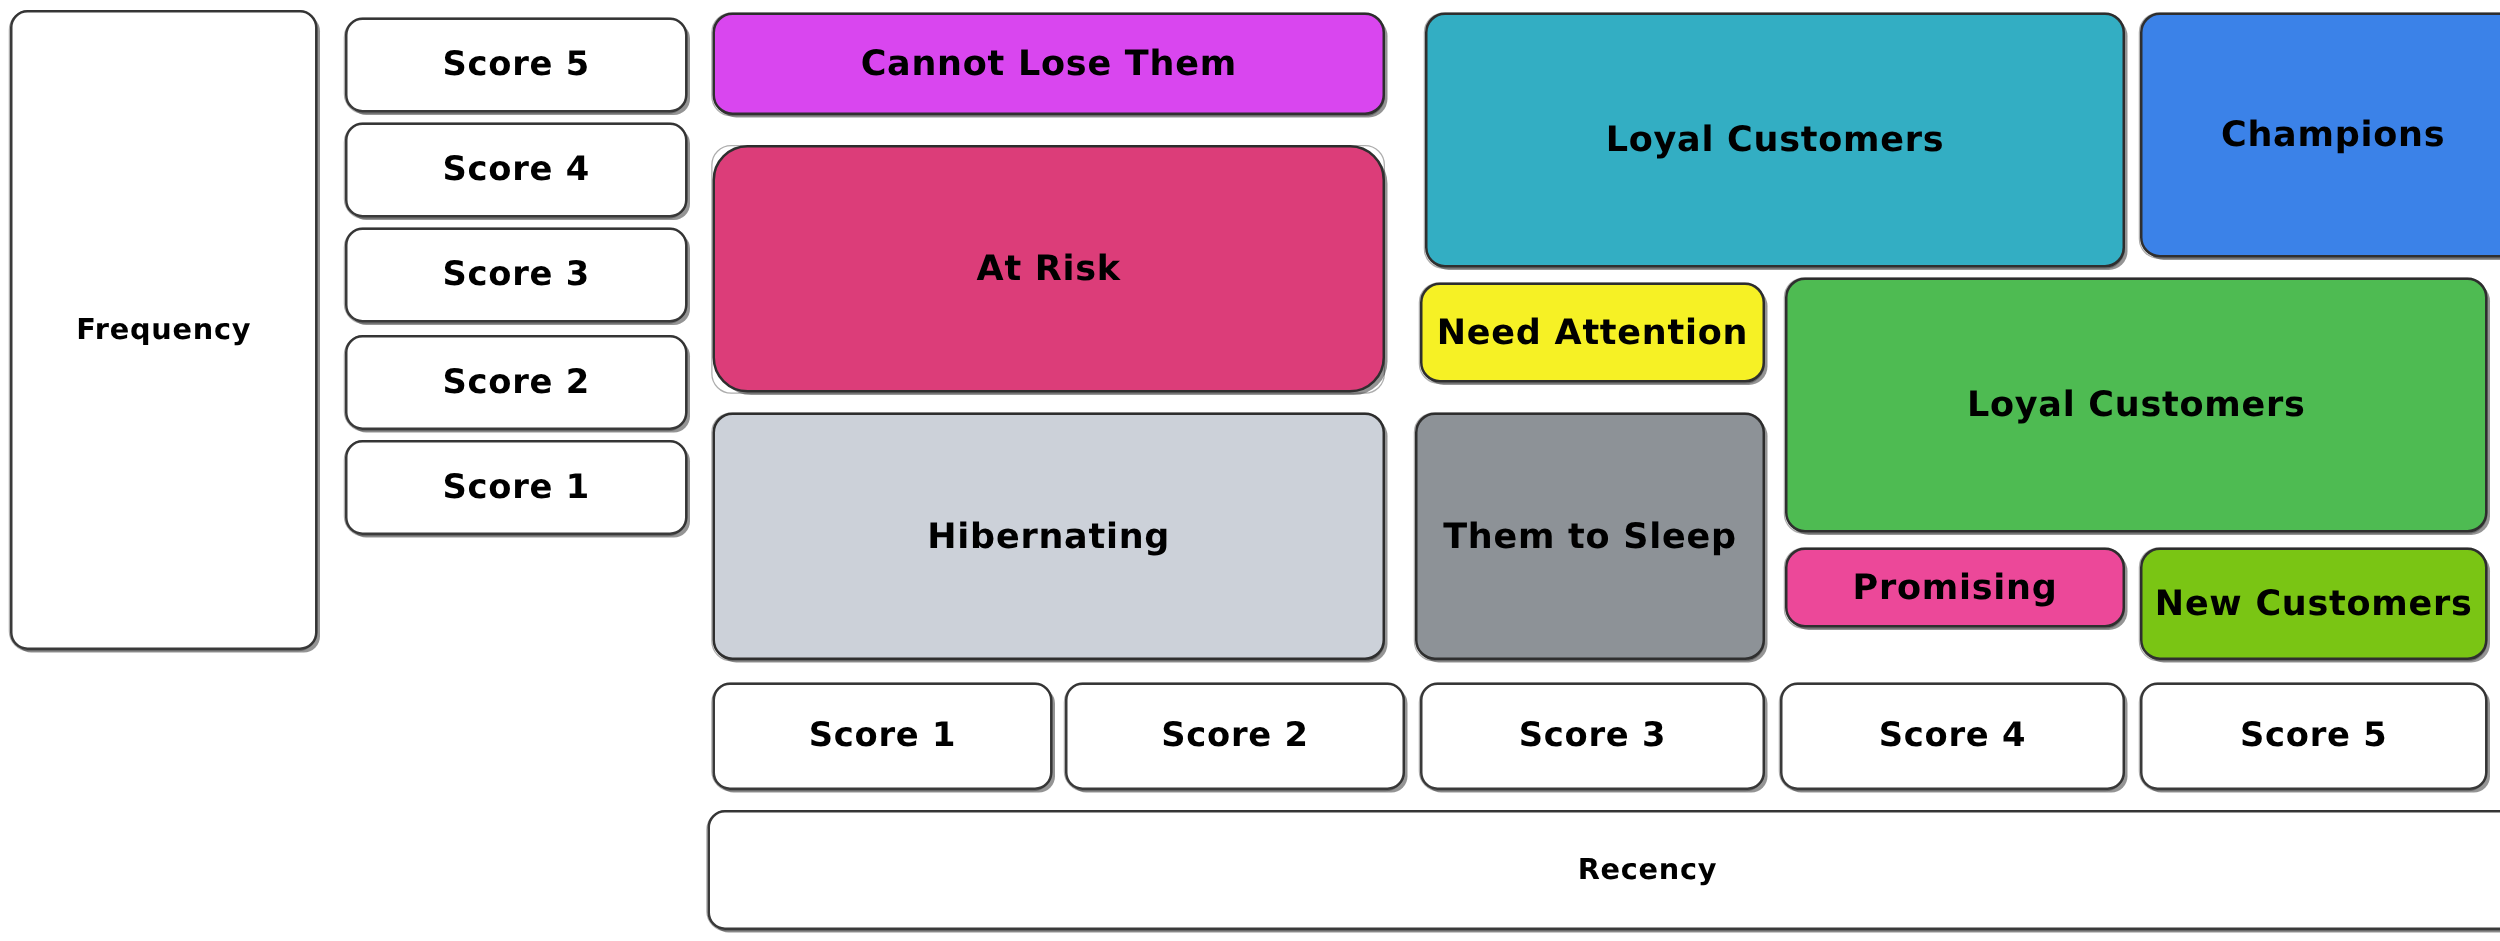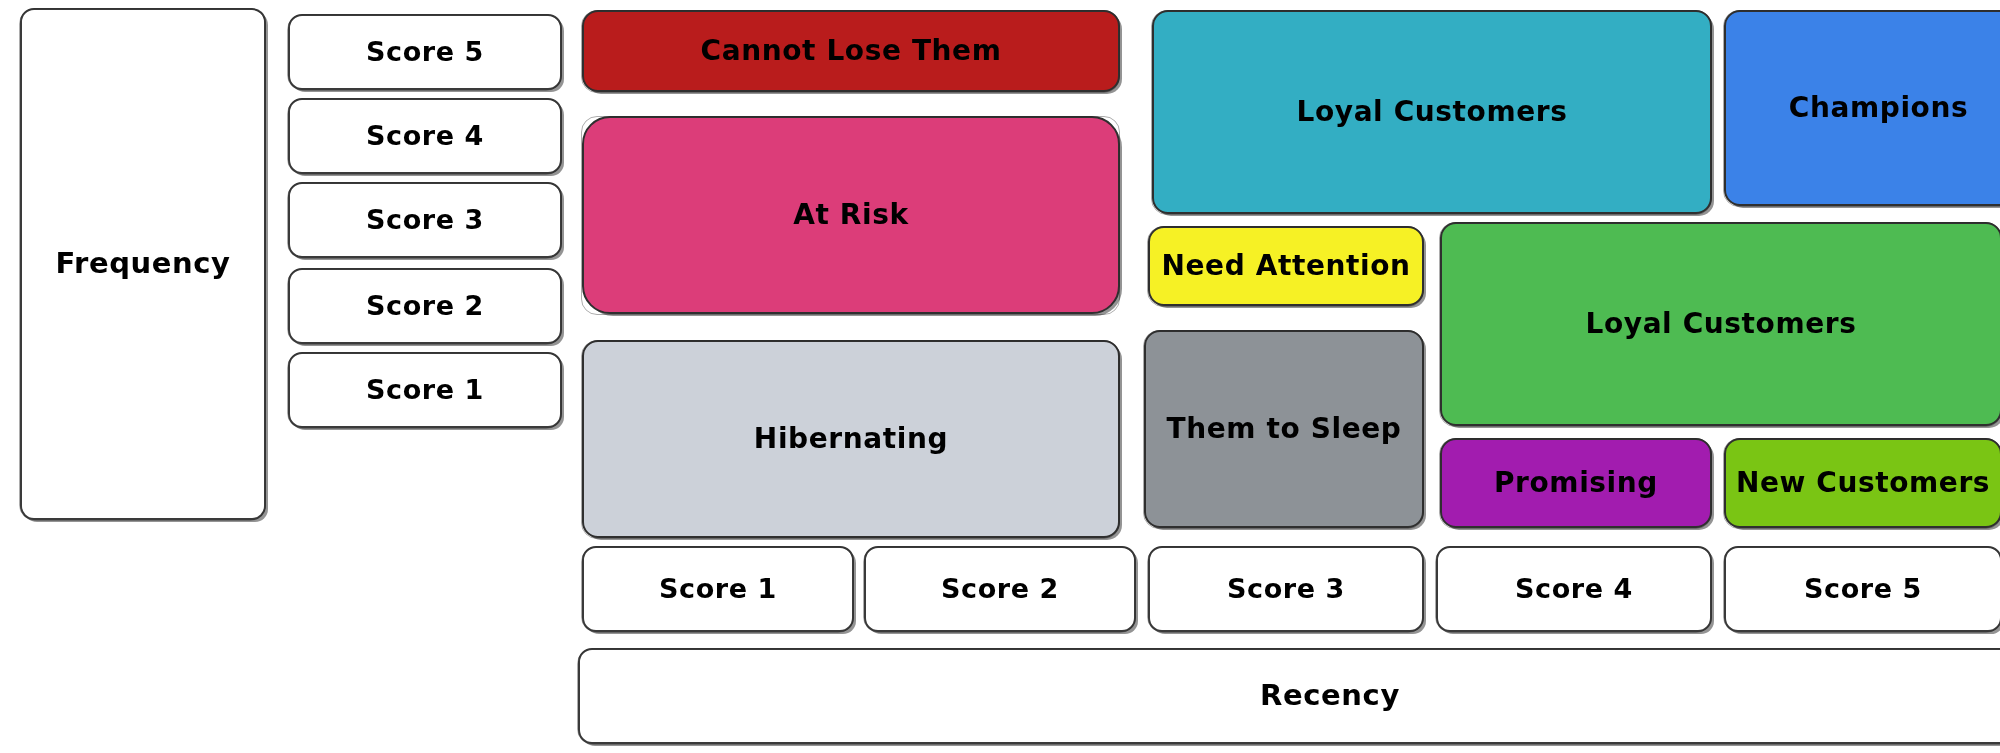--- a/index.html
+++ b/index.html
@@ -29,7 +29,6 @@
     letter-spacing:0.6px;
     line-height:1.15;
     box-shadow:3px 3px 0 -1px rgba(60,60,60,.55);
-    margin-left:12px;
   }
   .box.plain{
     background:#ffffff;

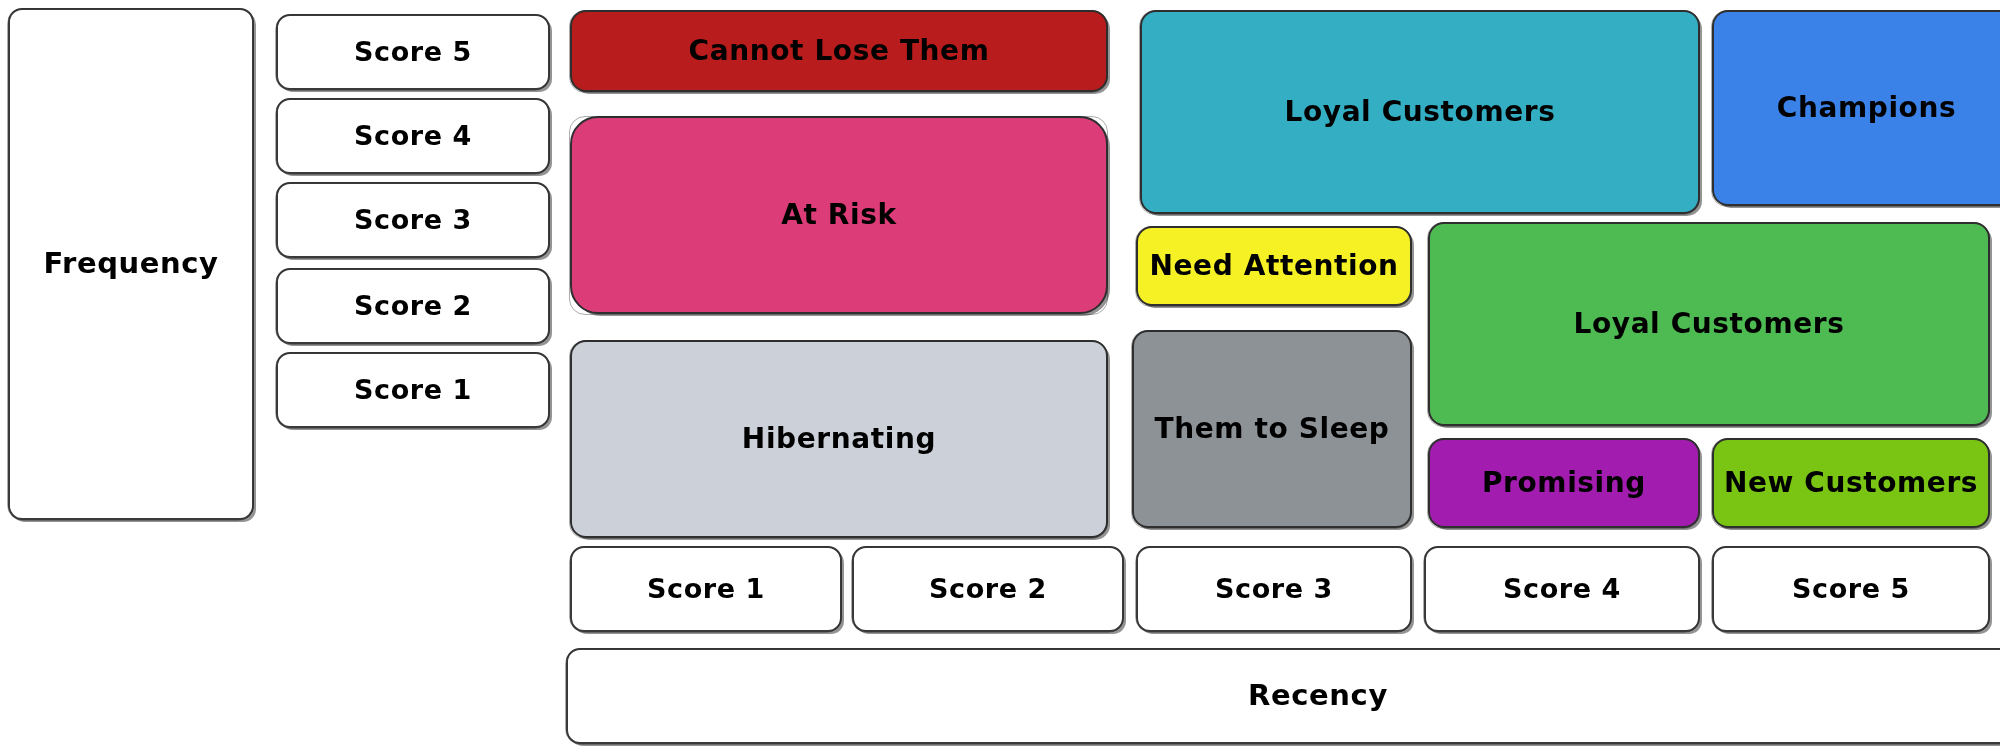--- a/index.html
+++ b/index.html
@@ -81,7 +81,7 @@
 
   <div class="box plain tick-label" style="left:276px; top:352px; width:274px; height:76px;">Score 1</div>
 
-  <div class="box seg seg-label" style="left:570px; top:10px; width:538px; height:82px; background:#b91c1c;">Cannot Lose Them</div>
+  <div class="box seg seg-label" style="left:570px; top:10px; width:538px; height:82px; background:#d946ef;">Cannot Lose Them</div>
 
   <div class="box seg seg-label" style="left:570px; top:116px; width:538px; height:198px; background:#dc3d79;border-radius:28px;">At Risk</div>
 

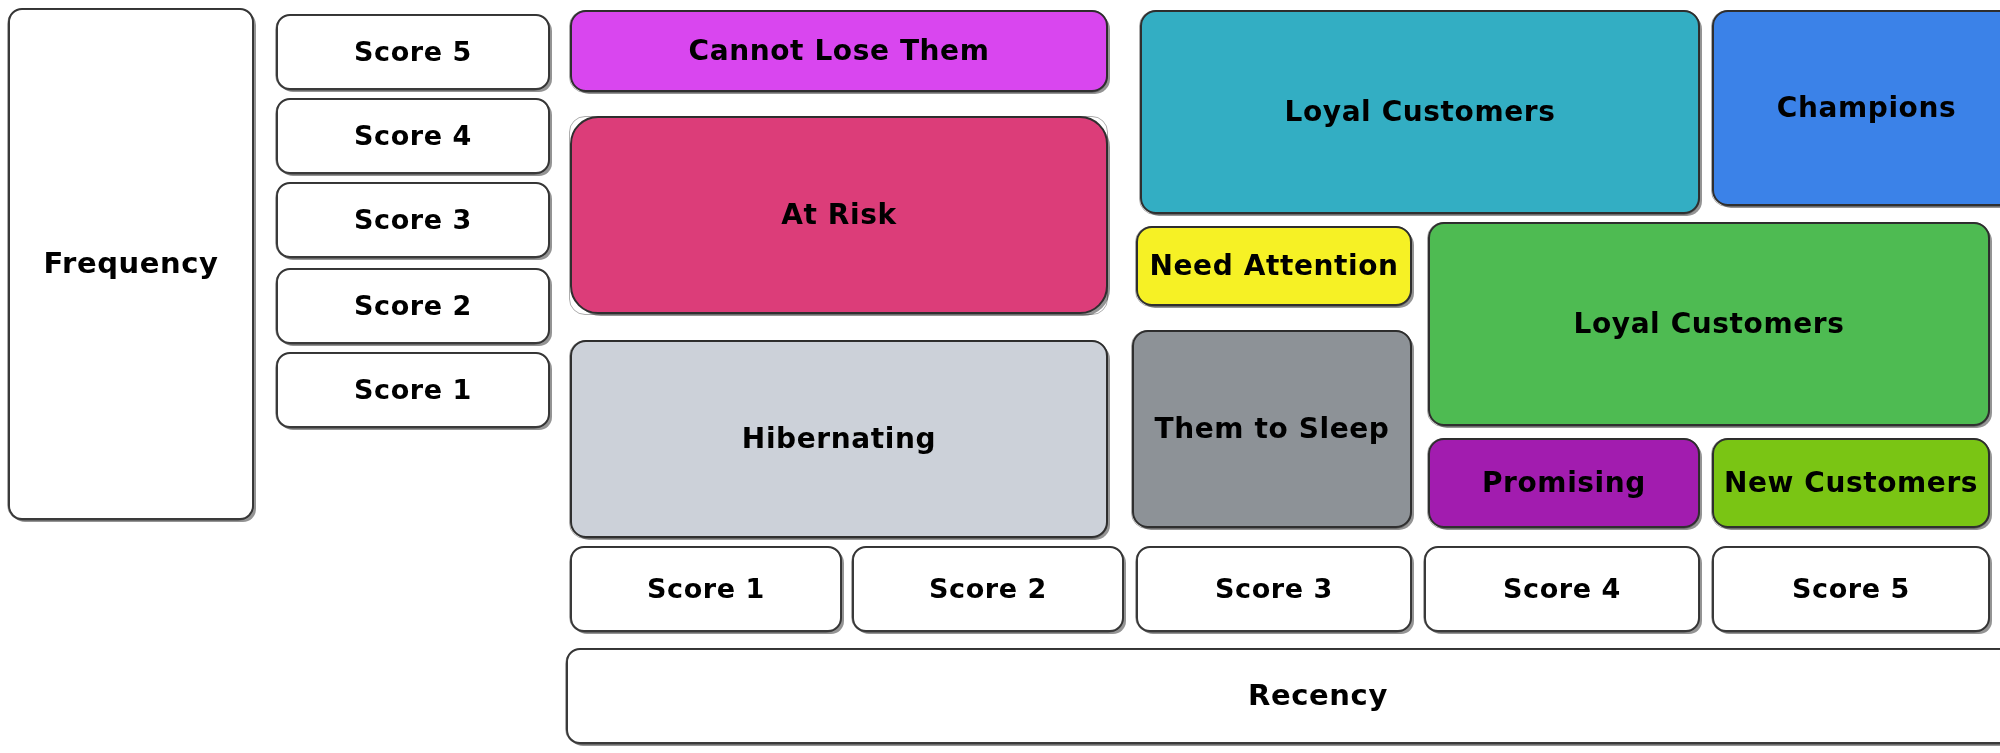--- a/index.html
+++ b/index.html
@@ -41,7 +41,7 @@
     border-radius:16px;
   }
   .axis-label{
-    font-size:29px;
+    font-size:23px;
     font-weight:600;
   }
   .seg-label{

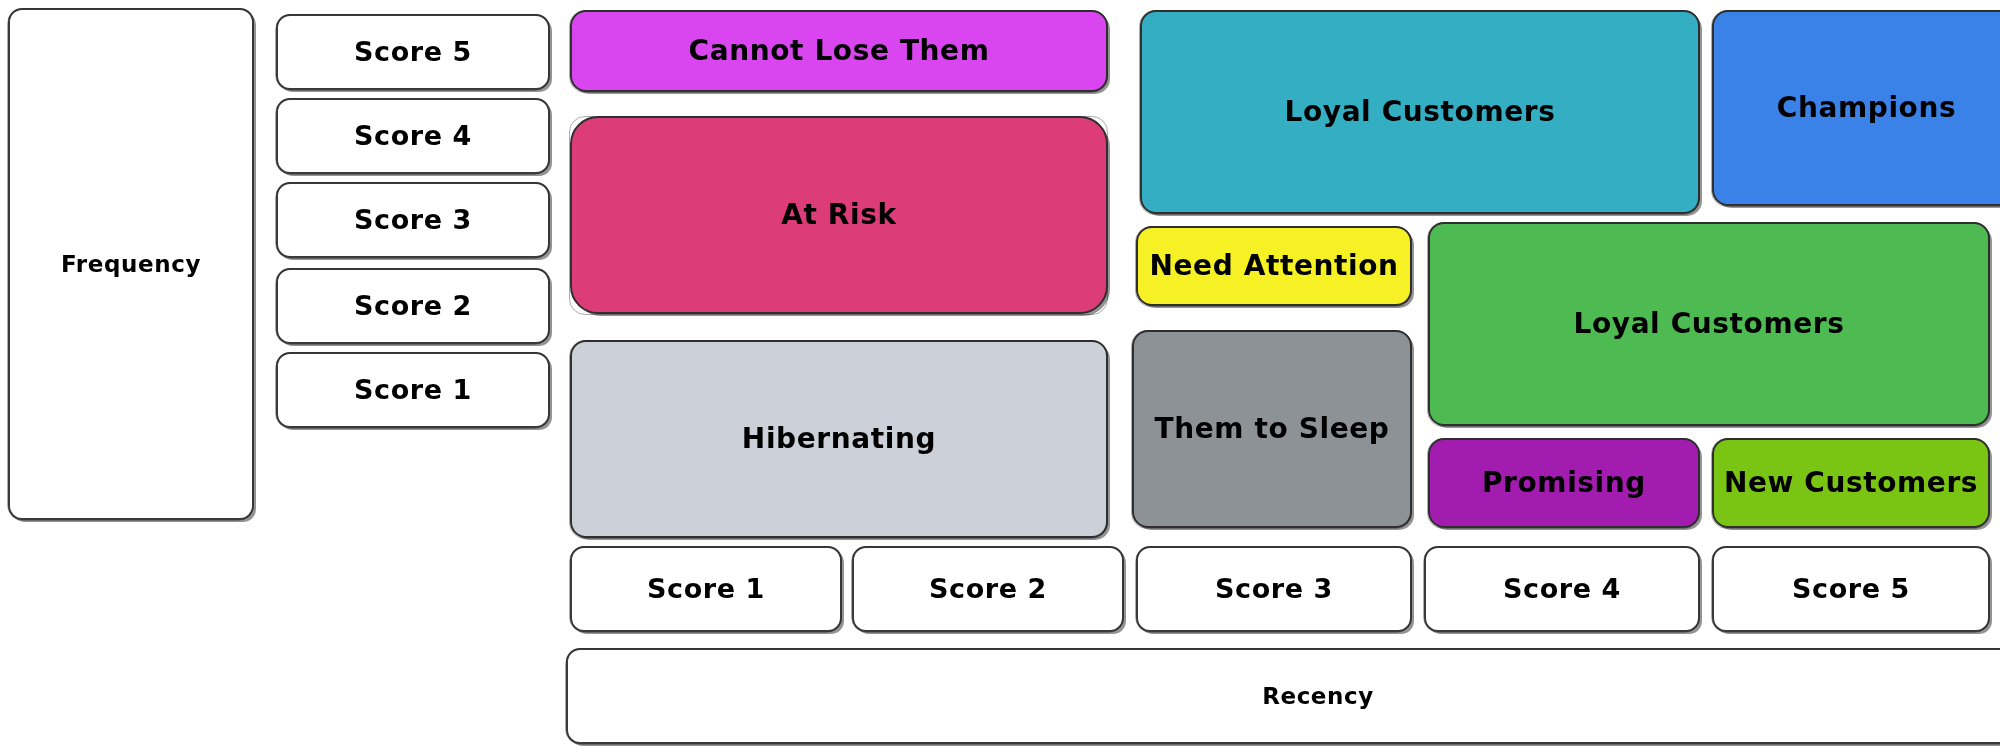--- a/index.html
+++ b/index.html
@@ -85,7 +85,7 @@
 
   <div class="box seg seg-label" style="left:570px; top:116px; width:538px; height:198px; background:#dc3d79;border-radius:28px;">At Risk</div>
 
-  <div class="box seg seg-label" style="left:570px; top:340px; width:538px; height:198px; background:#ccd1d9;">Hibernating</div>
+  <div class="box seg seg-label" style="left:570px; top:330px; width:538px; height:198px; background:#ccd1d9;">Hibernating</div>
 
   <div class="box seg seg-label" style="left:1140px; top:10px; width:560px; height:204px; background:#33aec3;">Loyal Customers</div>
 

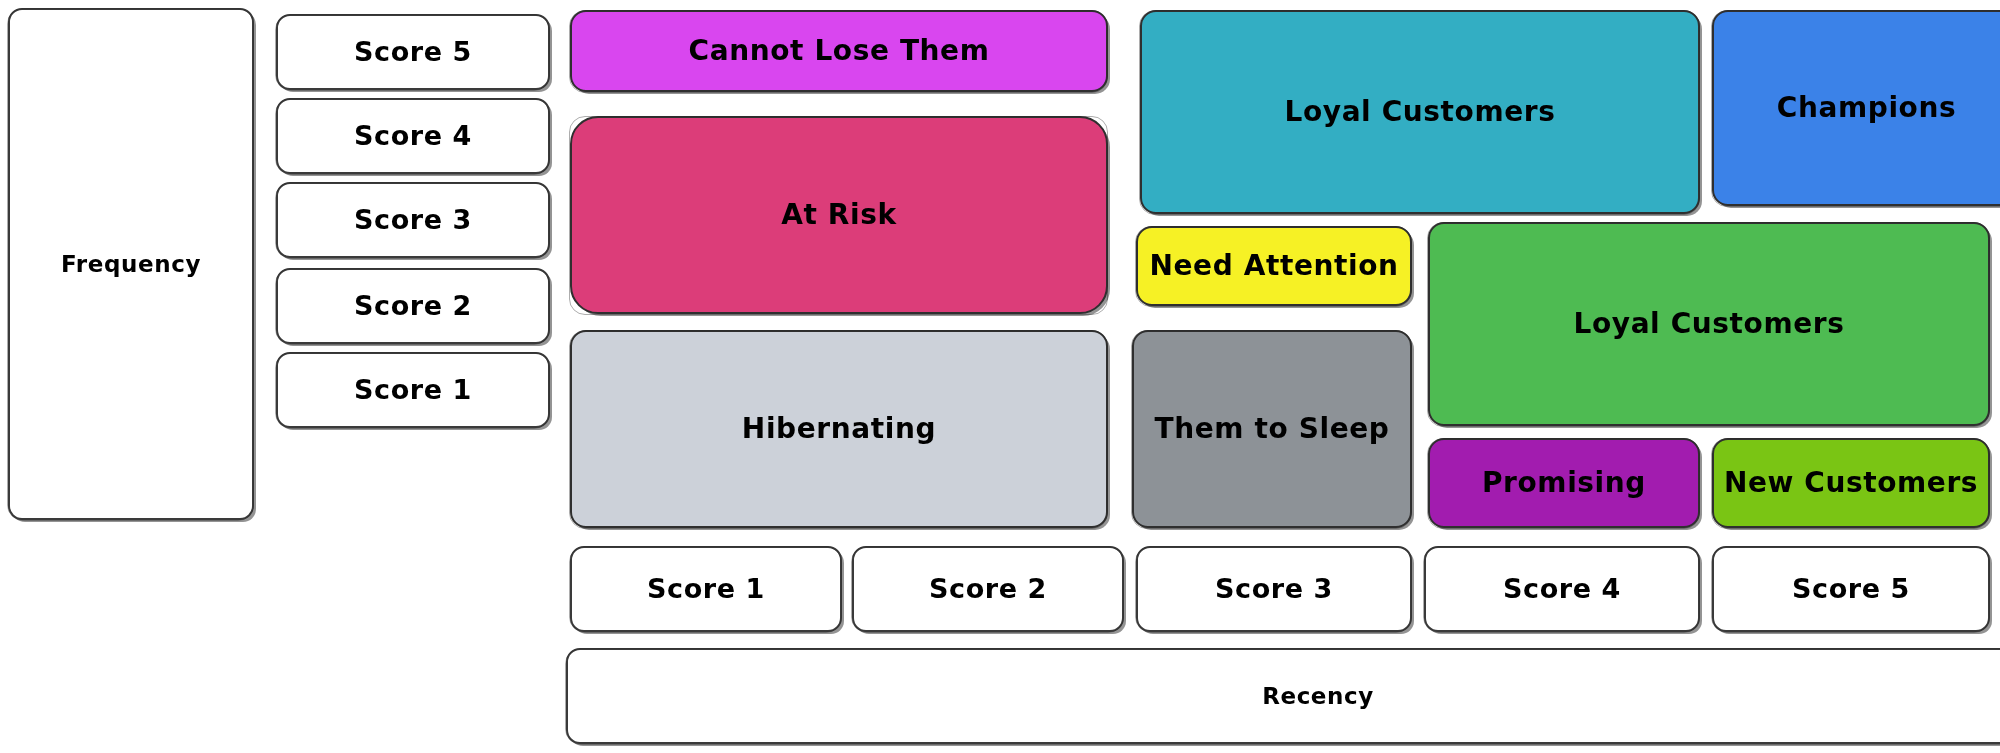--- a/index.html
+++ b/index.html
@@ -97,7 +97,7 @@
 
   <div class="box seg seg-label" style="left:1132px; top:330px; width:280px; height:198px; background:#8d9297;">Them to Sleep</div>
 
-  <div class="box seg seg-label" style="left:1428px; top:438px; width:272px; height:90px; background:#a21caf;">Promising</div>
+  <div class="box seg seg-label" style="left:1428px; top:438px; width:272px; height:64px; background:#ec4899;">Promising</div>
 
   <div class="box seg seg-label" style="left:1712px; top:438px; width:278px; height:90px; background:#7ac514;">New Customers</div>
 

